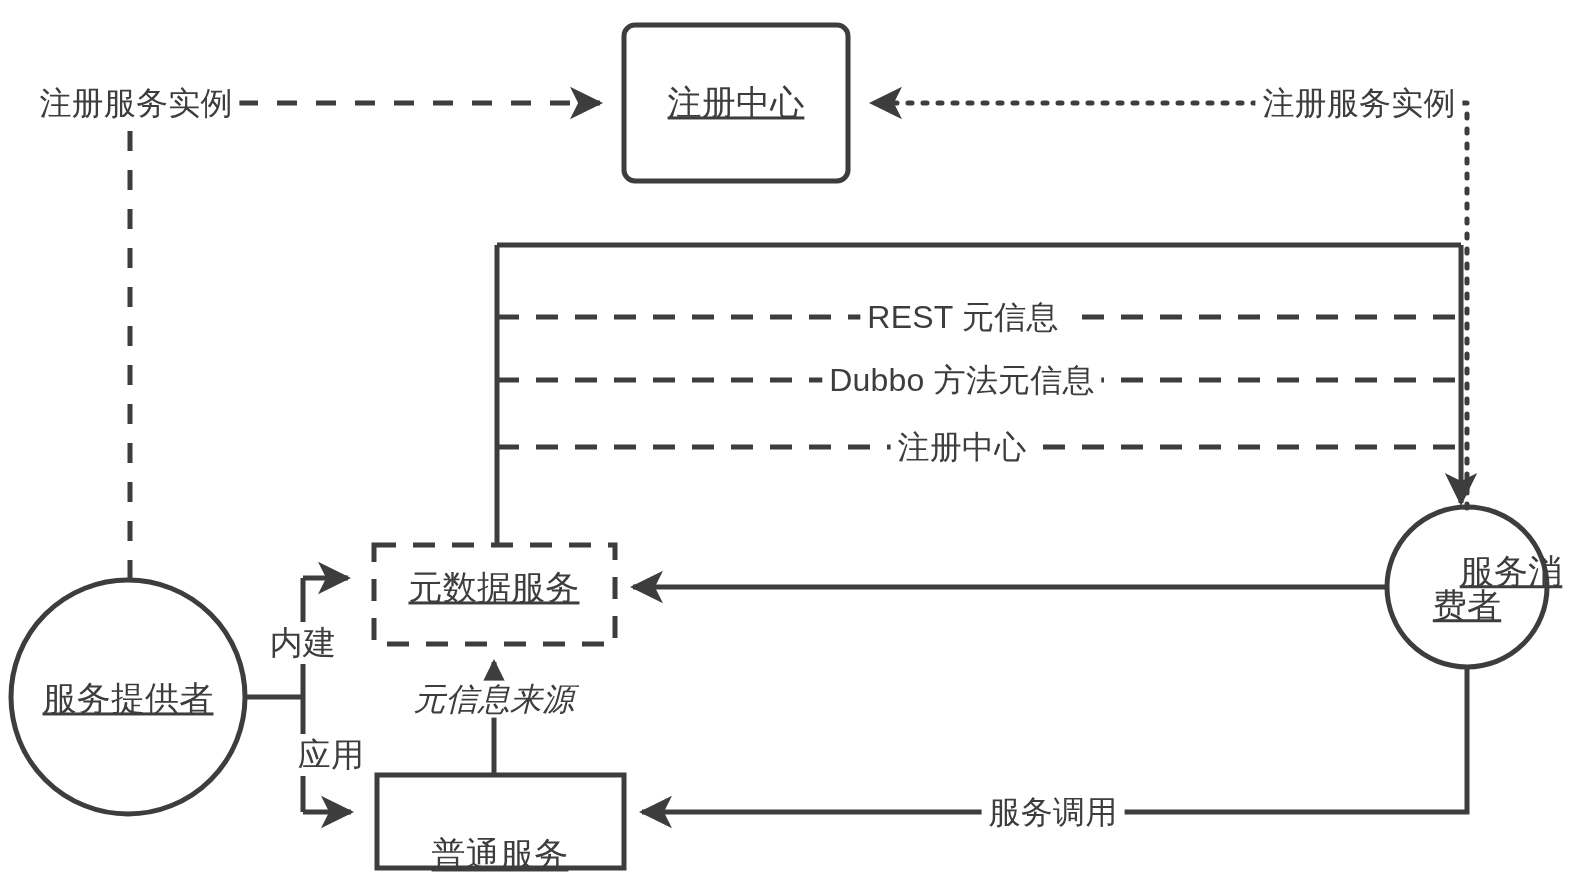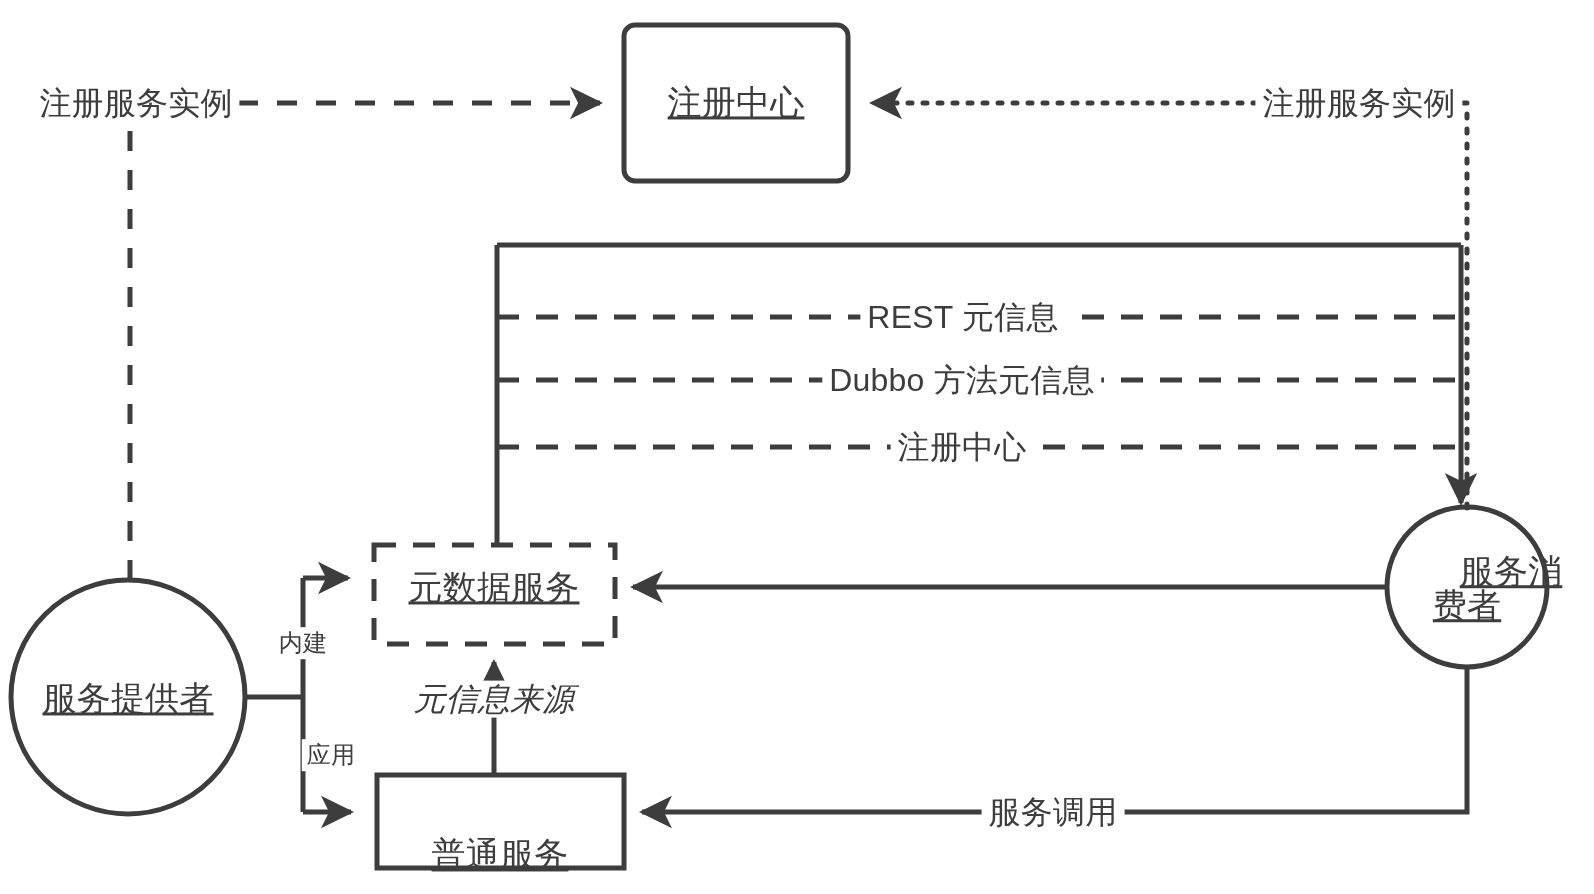--- a/index.html
+++ b/index.html
@@ -23,7 +23,7 @@
   .edge-lbl{font-size:32px;padding:0 7px;}
   .node-lbl{font-size:34px;padding:0 4px;background:transparent;text-decoration:underline;}
   .node-lbl.two{line-height:1.28;}
-  .branch-lbl{font-size:24px;padding:2px 5px;}
+  .branch-lbl{font-size:33px;padding:2px 5px;}
 </style>
 </head>
 <body>

